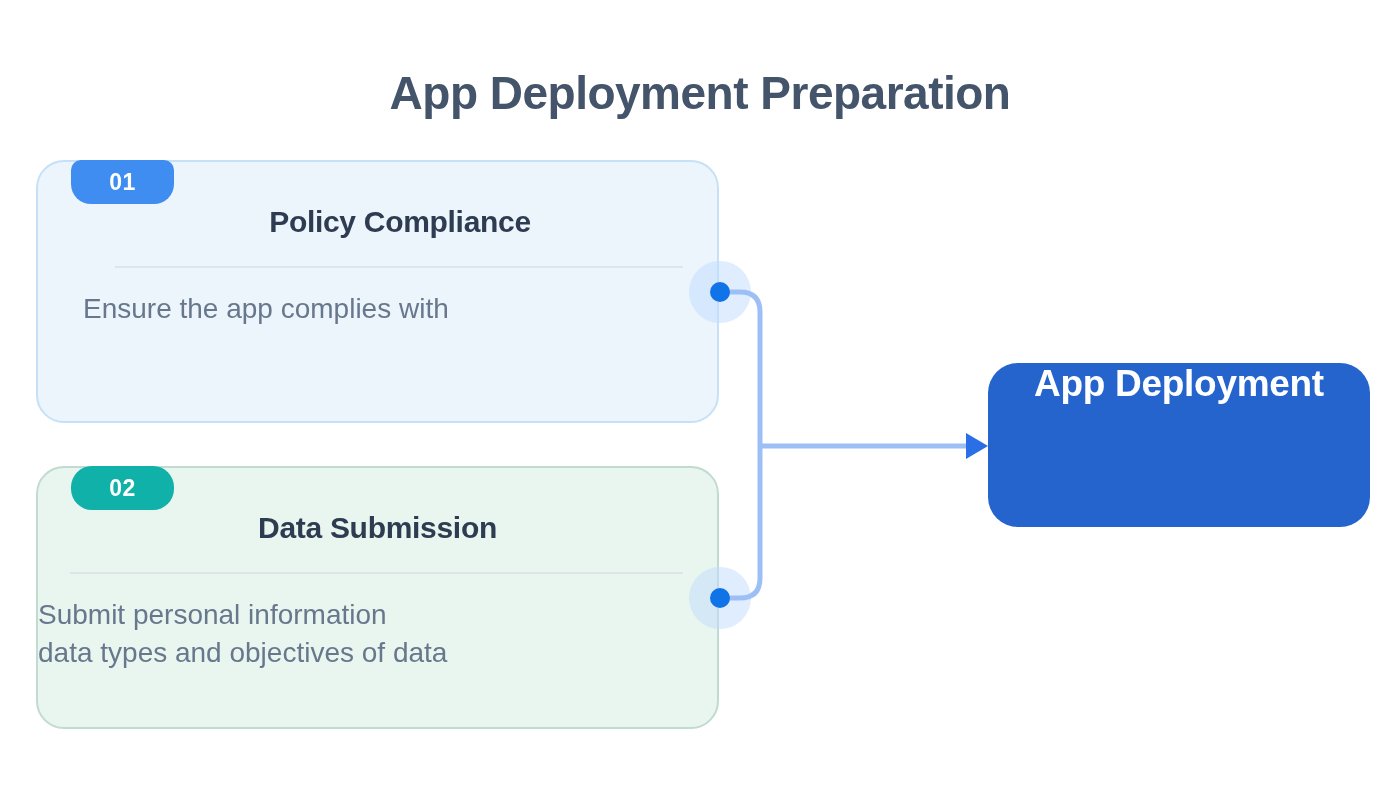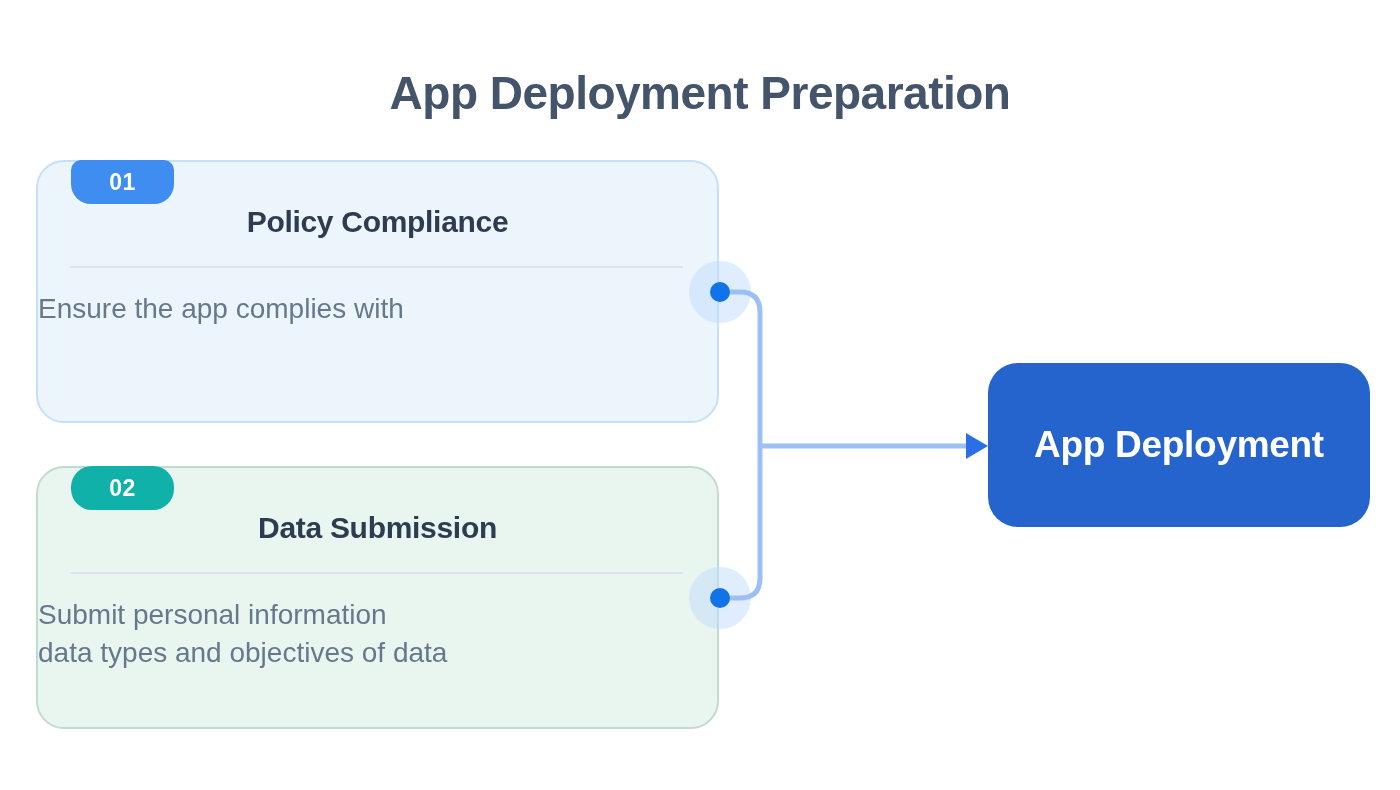--- a/index.html
+++ b/index.html
@@ -40,7 +40,7 @@
     position:absolute;left:36px;width:683px;height:263px;
     border-radius:28px;border:2px solid;
   }
-  .step-card.card-1{top:160px;background:var(--card1-bg);border-color:var(--card1-border);}
+  .step-card.card-1{top:160px;background:var(--card1-bg);border-color:var(--card1-border);padding-left:45px;}
   .step-card.card-2{top:466px;background:var(--card2-bg);border-color:var(--card2-border);}
 
   .step-badge{

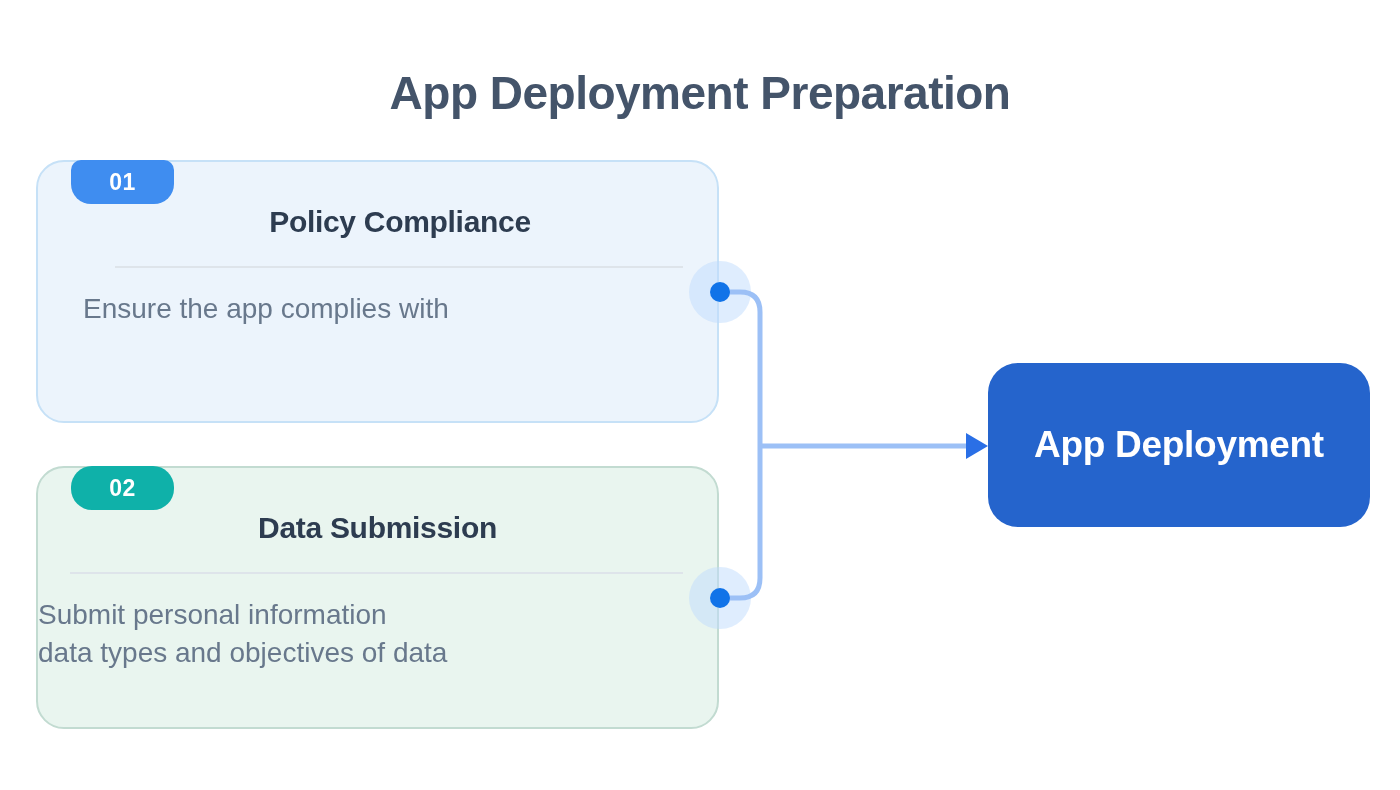--- a/index.html
+++ b/index.html
@@ -70,7 +70,7 @@
   .result-node{
     position:absolute;left:988px;top:363px;width:382px;height:164px;
     background:var(--result-bg);border-radius:30px;
-    display:flex;align-items:center;justify-content:center;
+    display:flex;justify-content:center;
   }
   .result-label{
     color:var(--result-text);font-size:37px;font-weight:700;letter-spacing:-0.3px;

